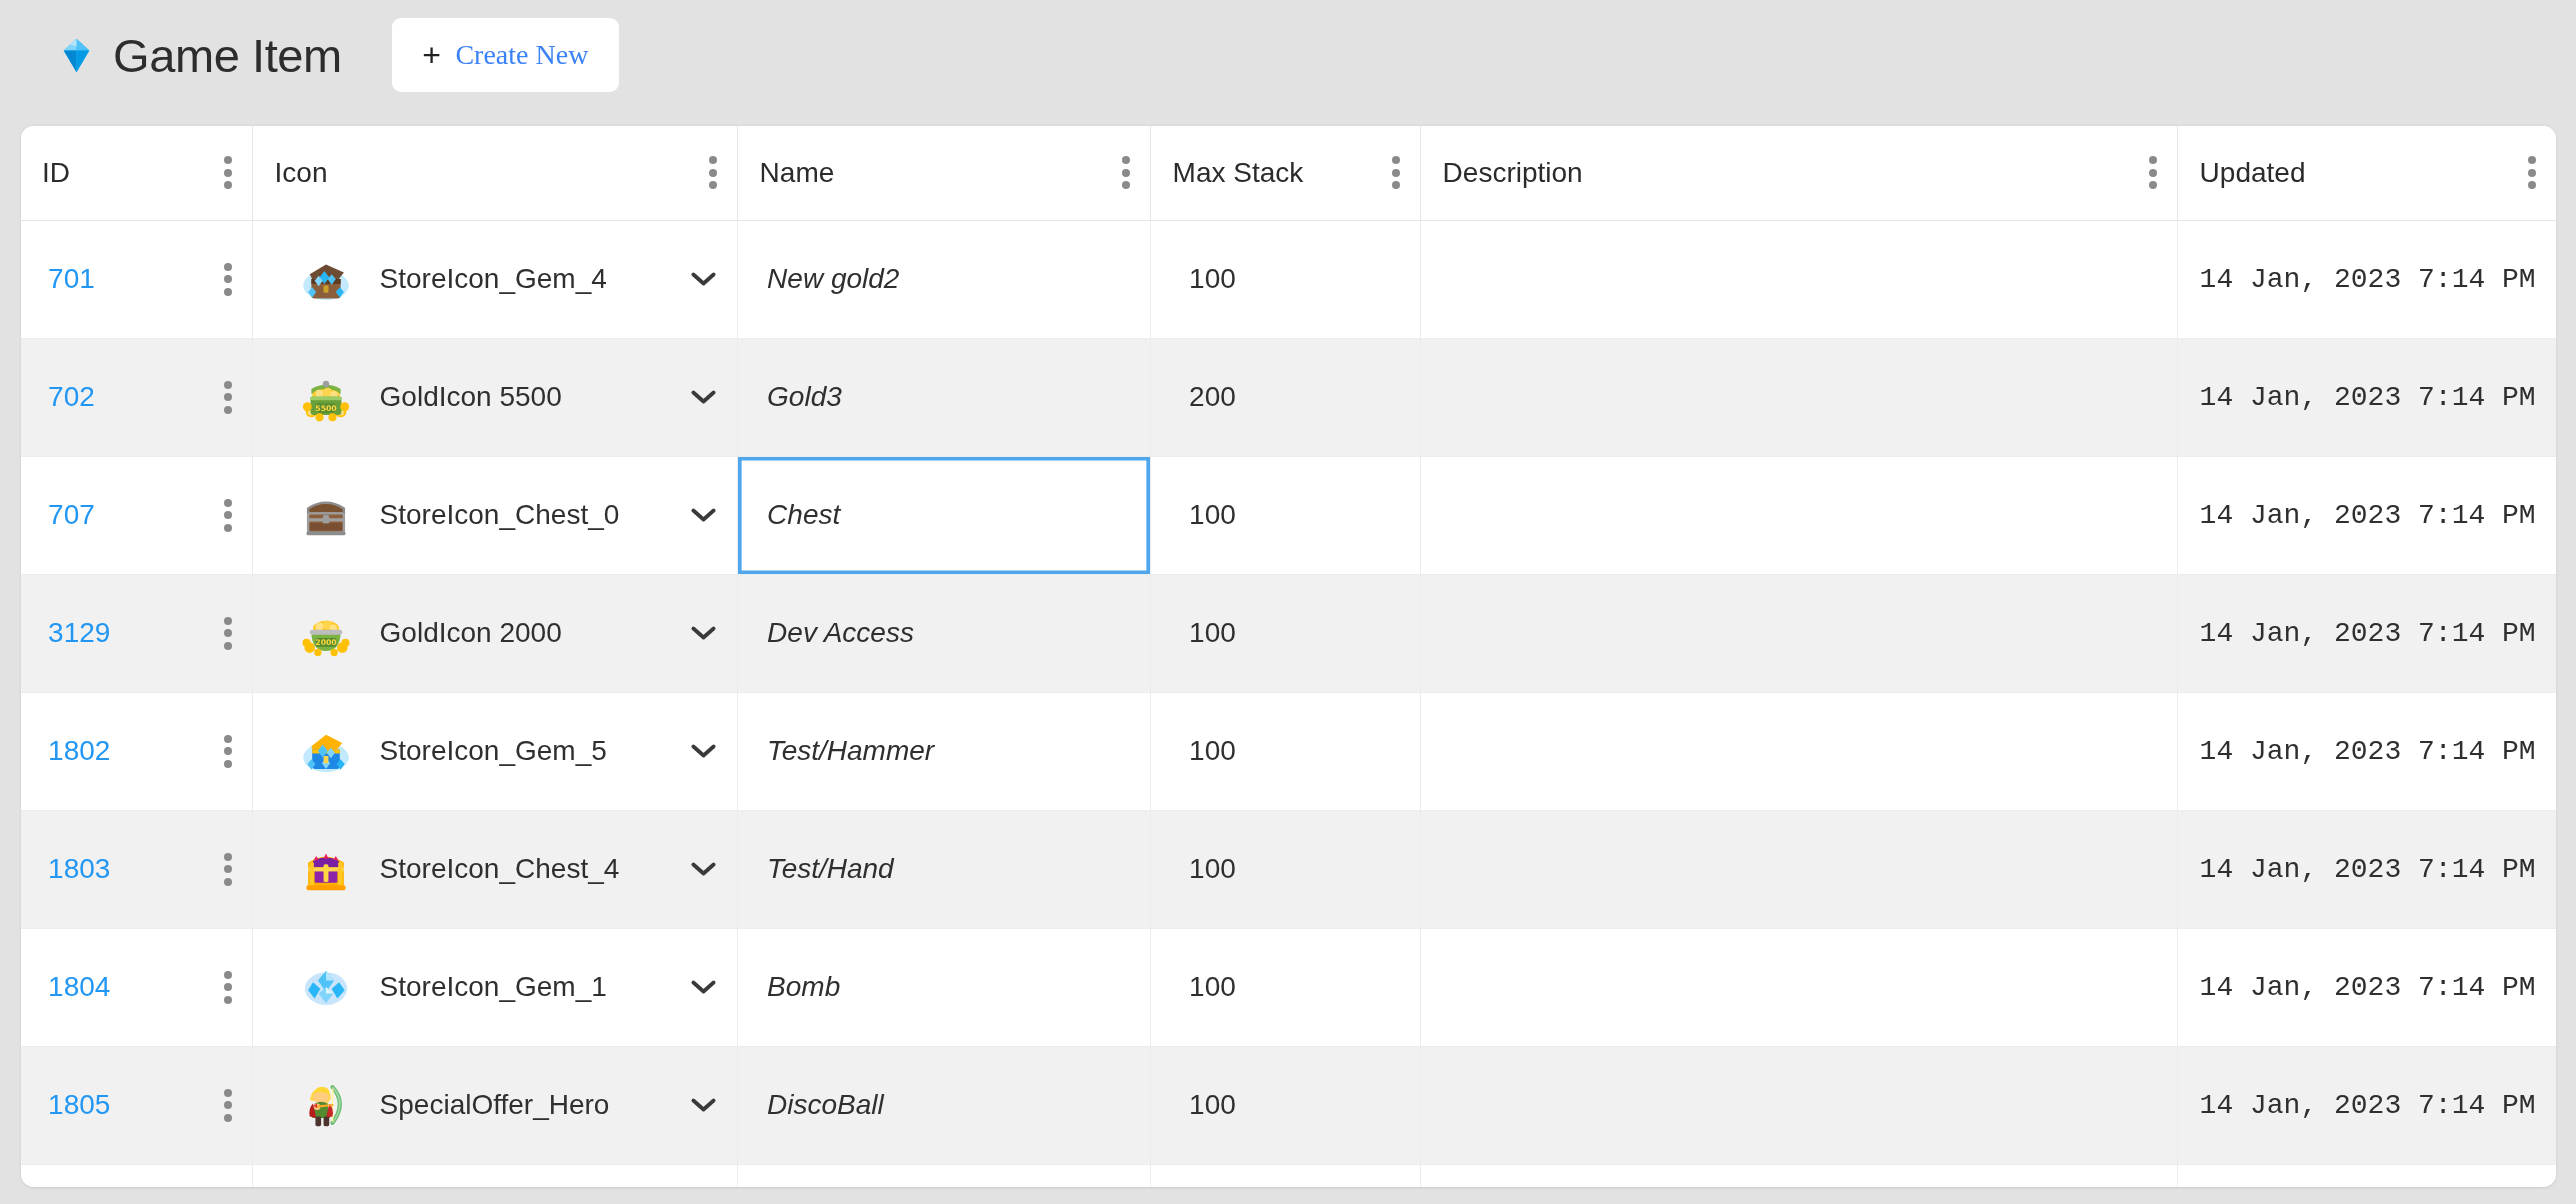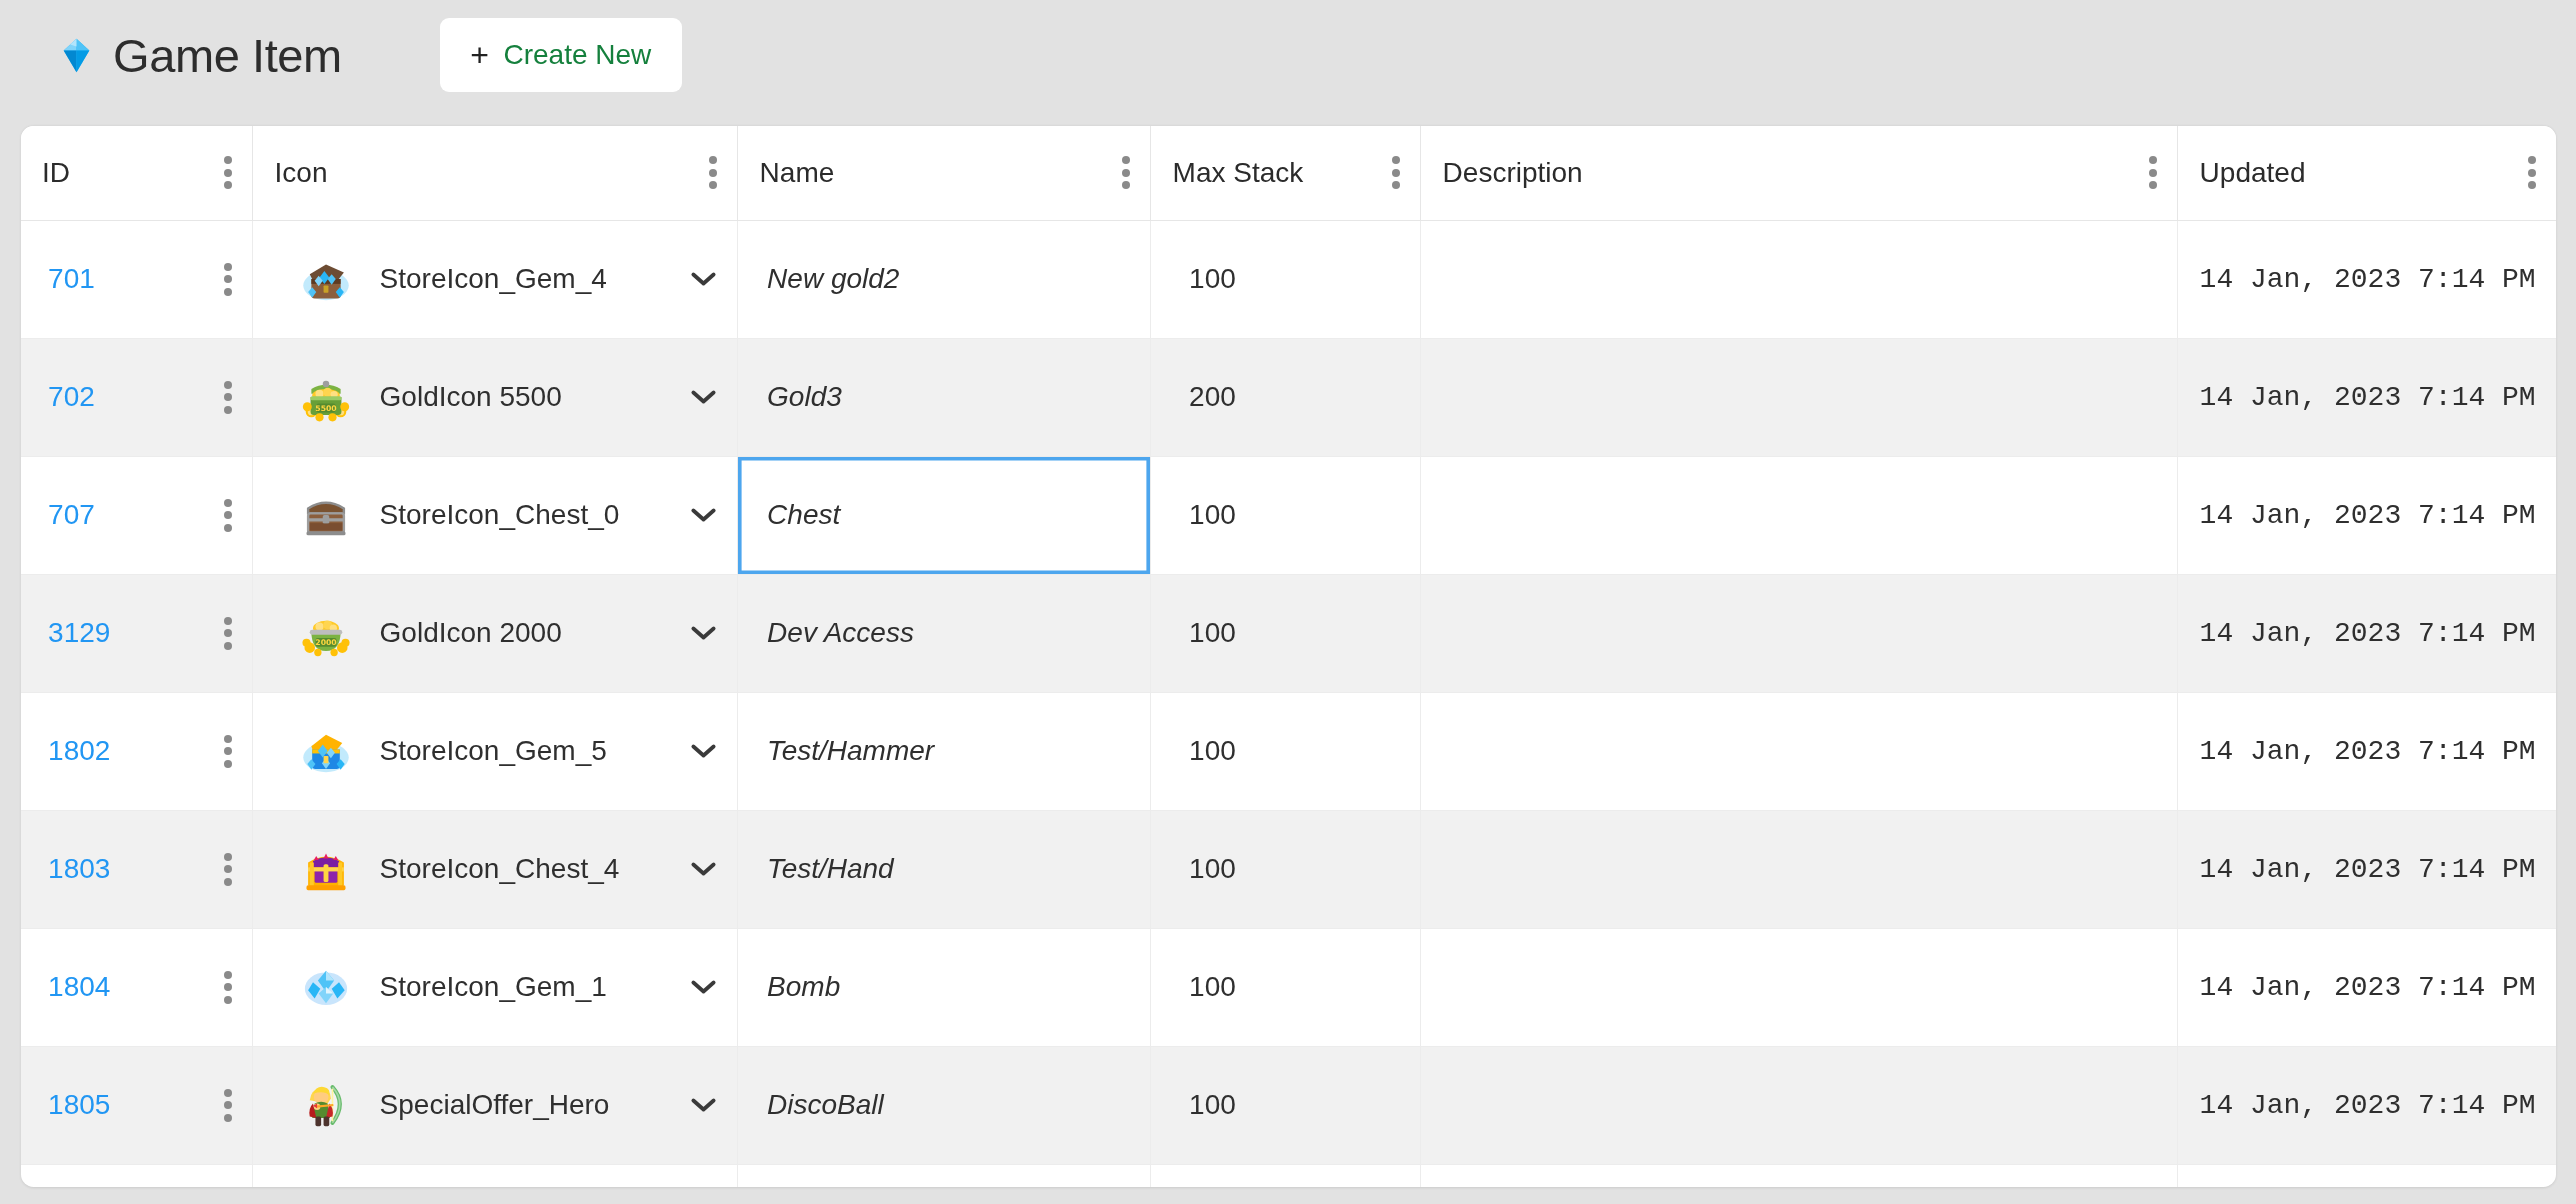--- a/index.html
+++ b/index.html
@@ -20,7 +20,6 @@
     height: 110px;
     display: flex;
     align-items: center;
-    gap: 48px;
   }
 
   .title-group {

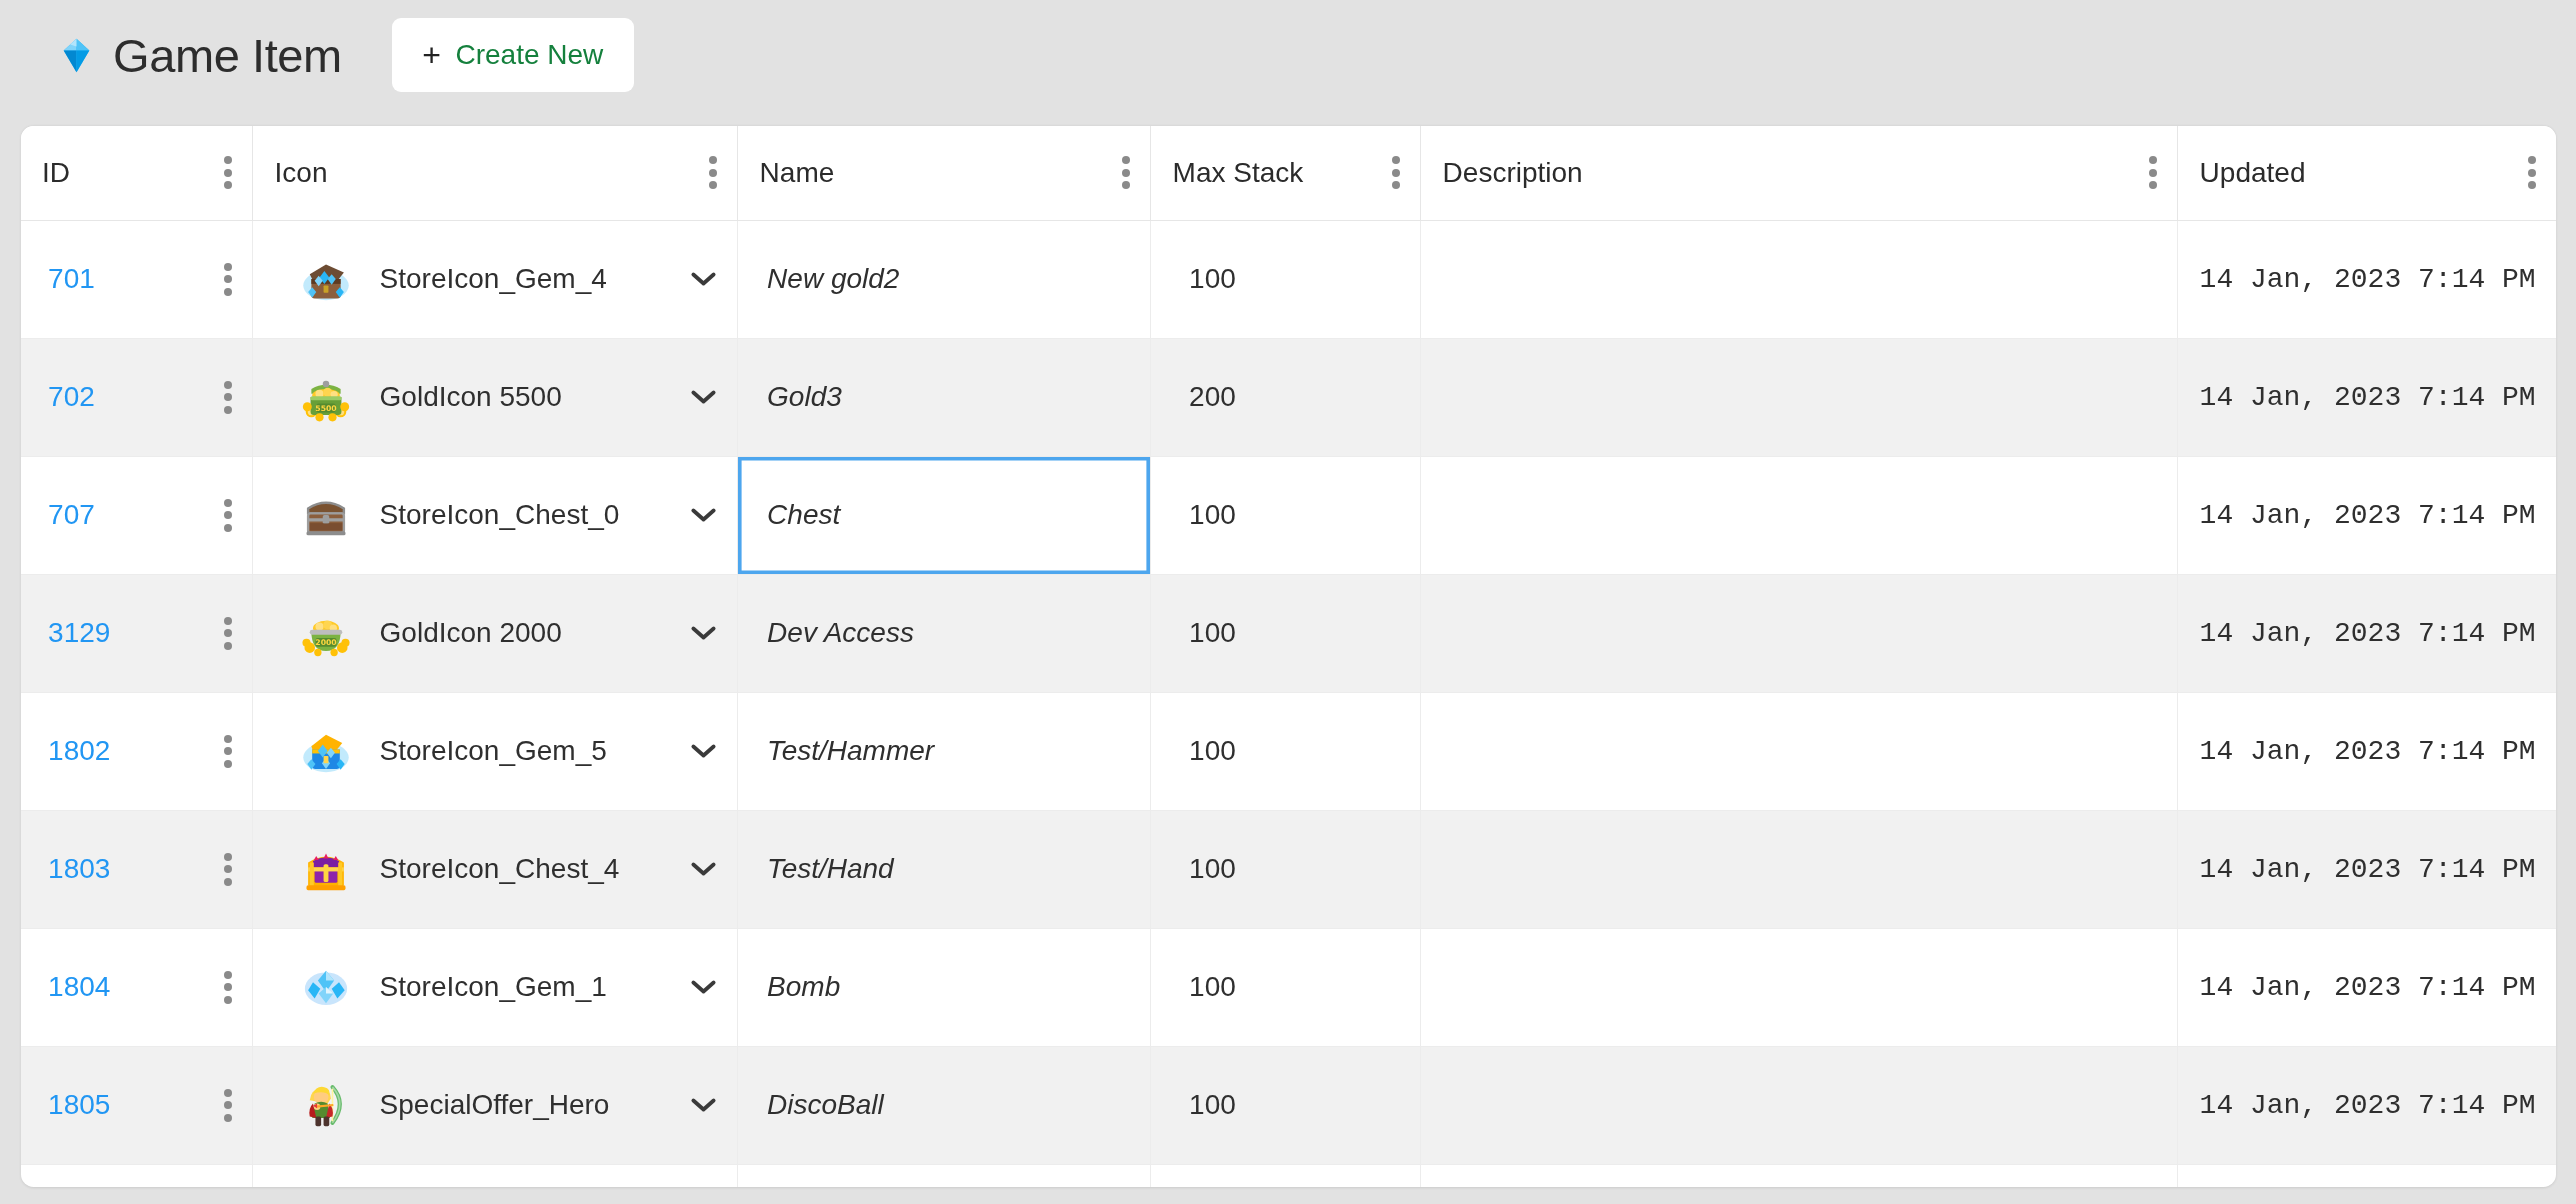--- a/index.html
+++ b/index.html
@@ -63,8 +63,9 @@
   }
   .create-new-btn .label {
     font-size: 28px;
-    color: #15803d;
+    color: #3b82f6;
     white-space: nowrap;
+    font-family: Liberation Serif, serif;
   }
 
   .search-box {

